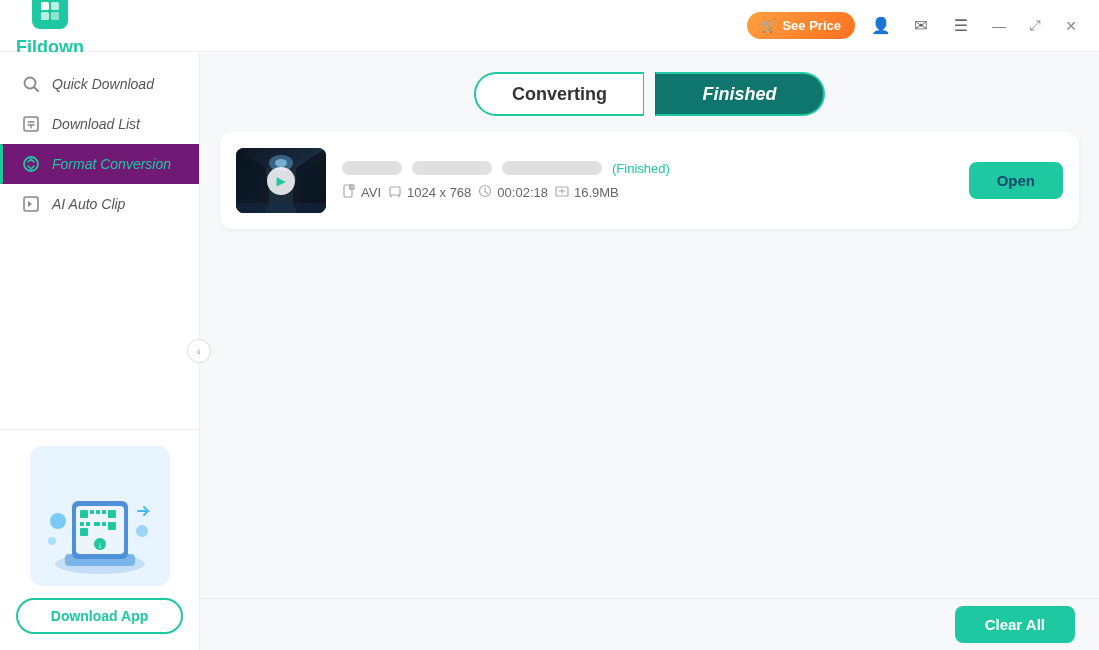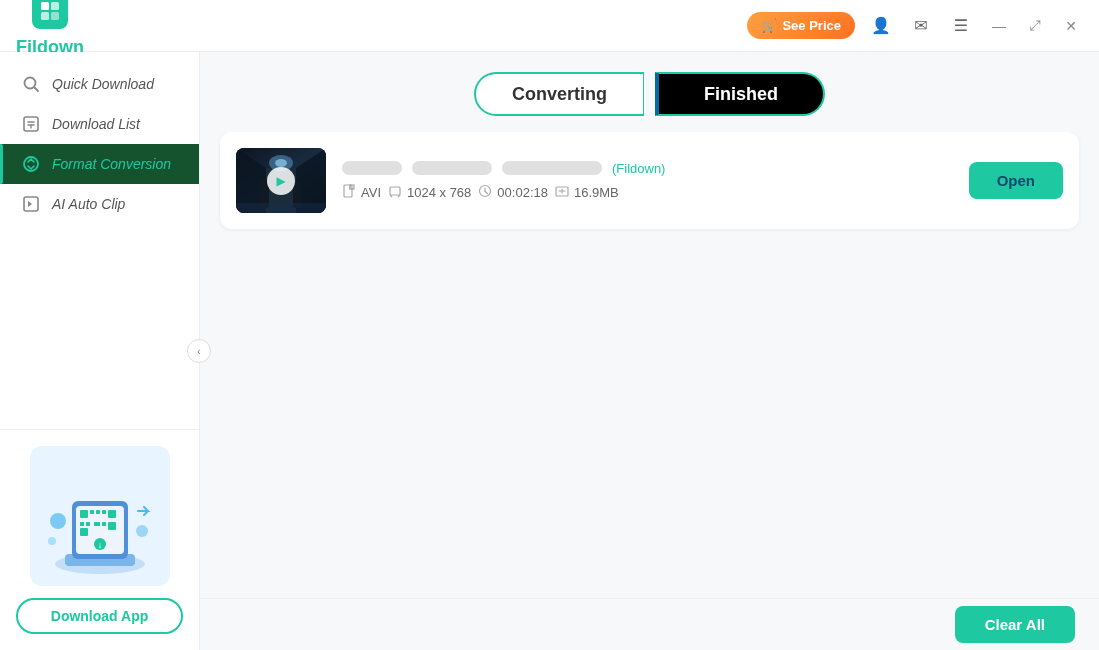--- a/index.html
+++ b/index.html
@@ -193,9 +193,10 @@
     }
     .tab-btn.right {
       border-radius: 0 22px 22px 0;
-      background: #000000;
+      background: #0f766e;
       color: #fff;
-      border-left: 4px solid #0369a1;
+      border-left: 1px solid #0369a1;
+      font-style: italic;
     }
 
     

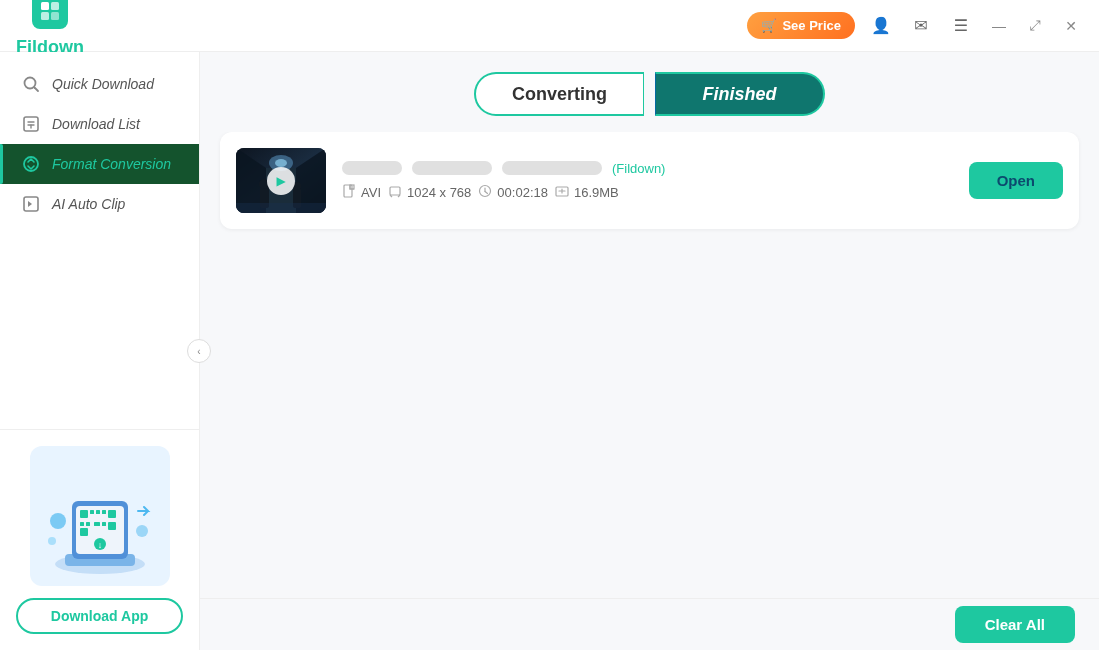--- a/index.html
+++ b/index.html
@@ -113,7 +113,7 @@
     }
     .sidebar-item.active {
       color: #1ec8a0;
-      background: #14532d;
+      background: #701a75;
     }
     .sidebar-item.active::left {
       content: '';

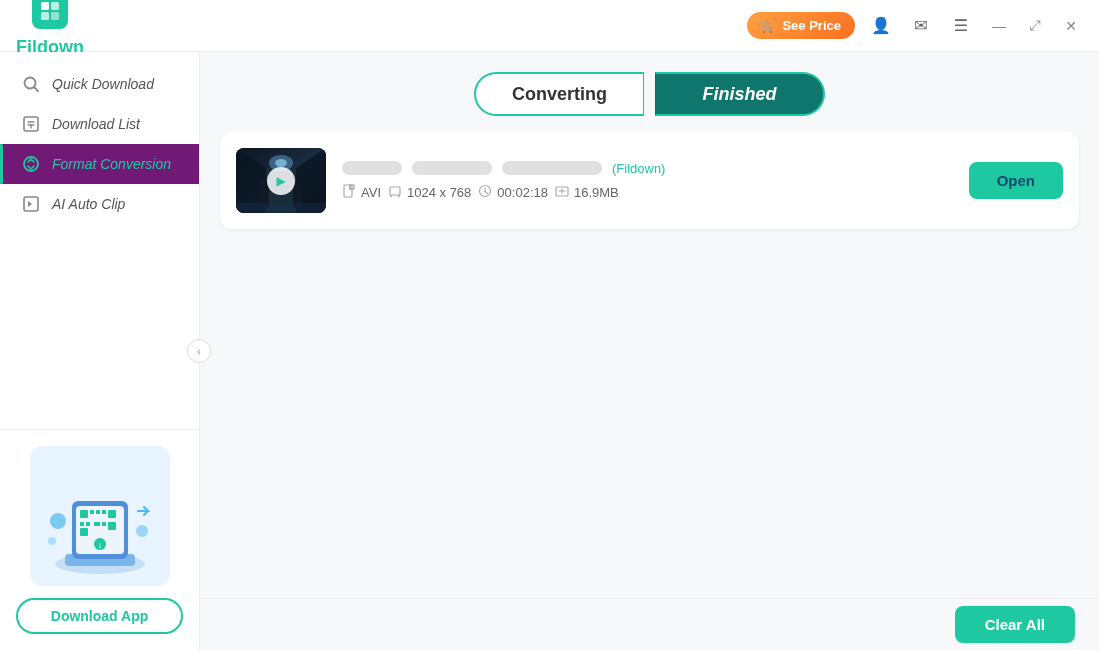--- a/index.html
+++ b/index.html
@@ -501,7 +501,7 @@
             <div class="file-name-blur w1"></div>
             <div class="file-name-blur w2"></div>
             <div class="file-name-blur w3"></div>
-            <span class="replaced-badge">(Fildown)</span>
+            <span class="replaced-badge">(Finished)</span>
           </div>
           <div class="file-meta">
             <div class="meta-item">

